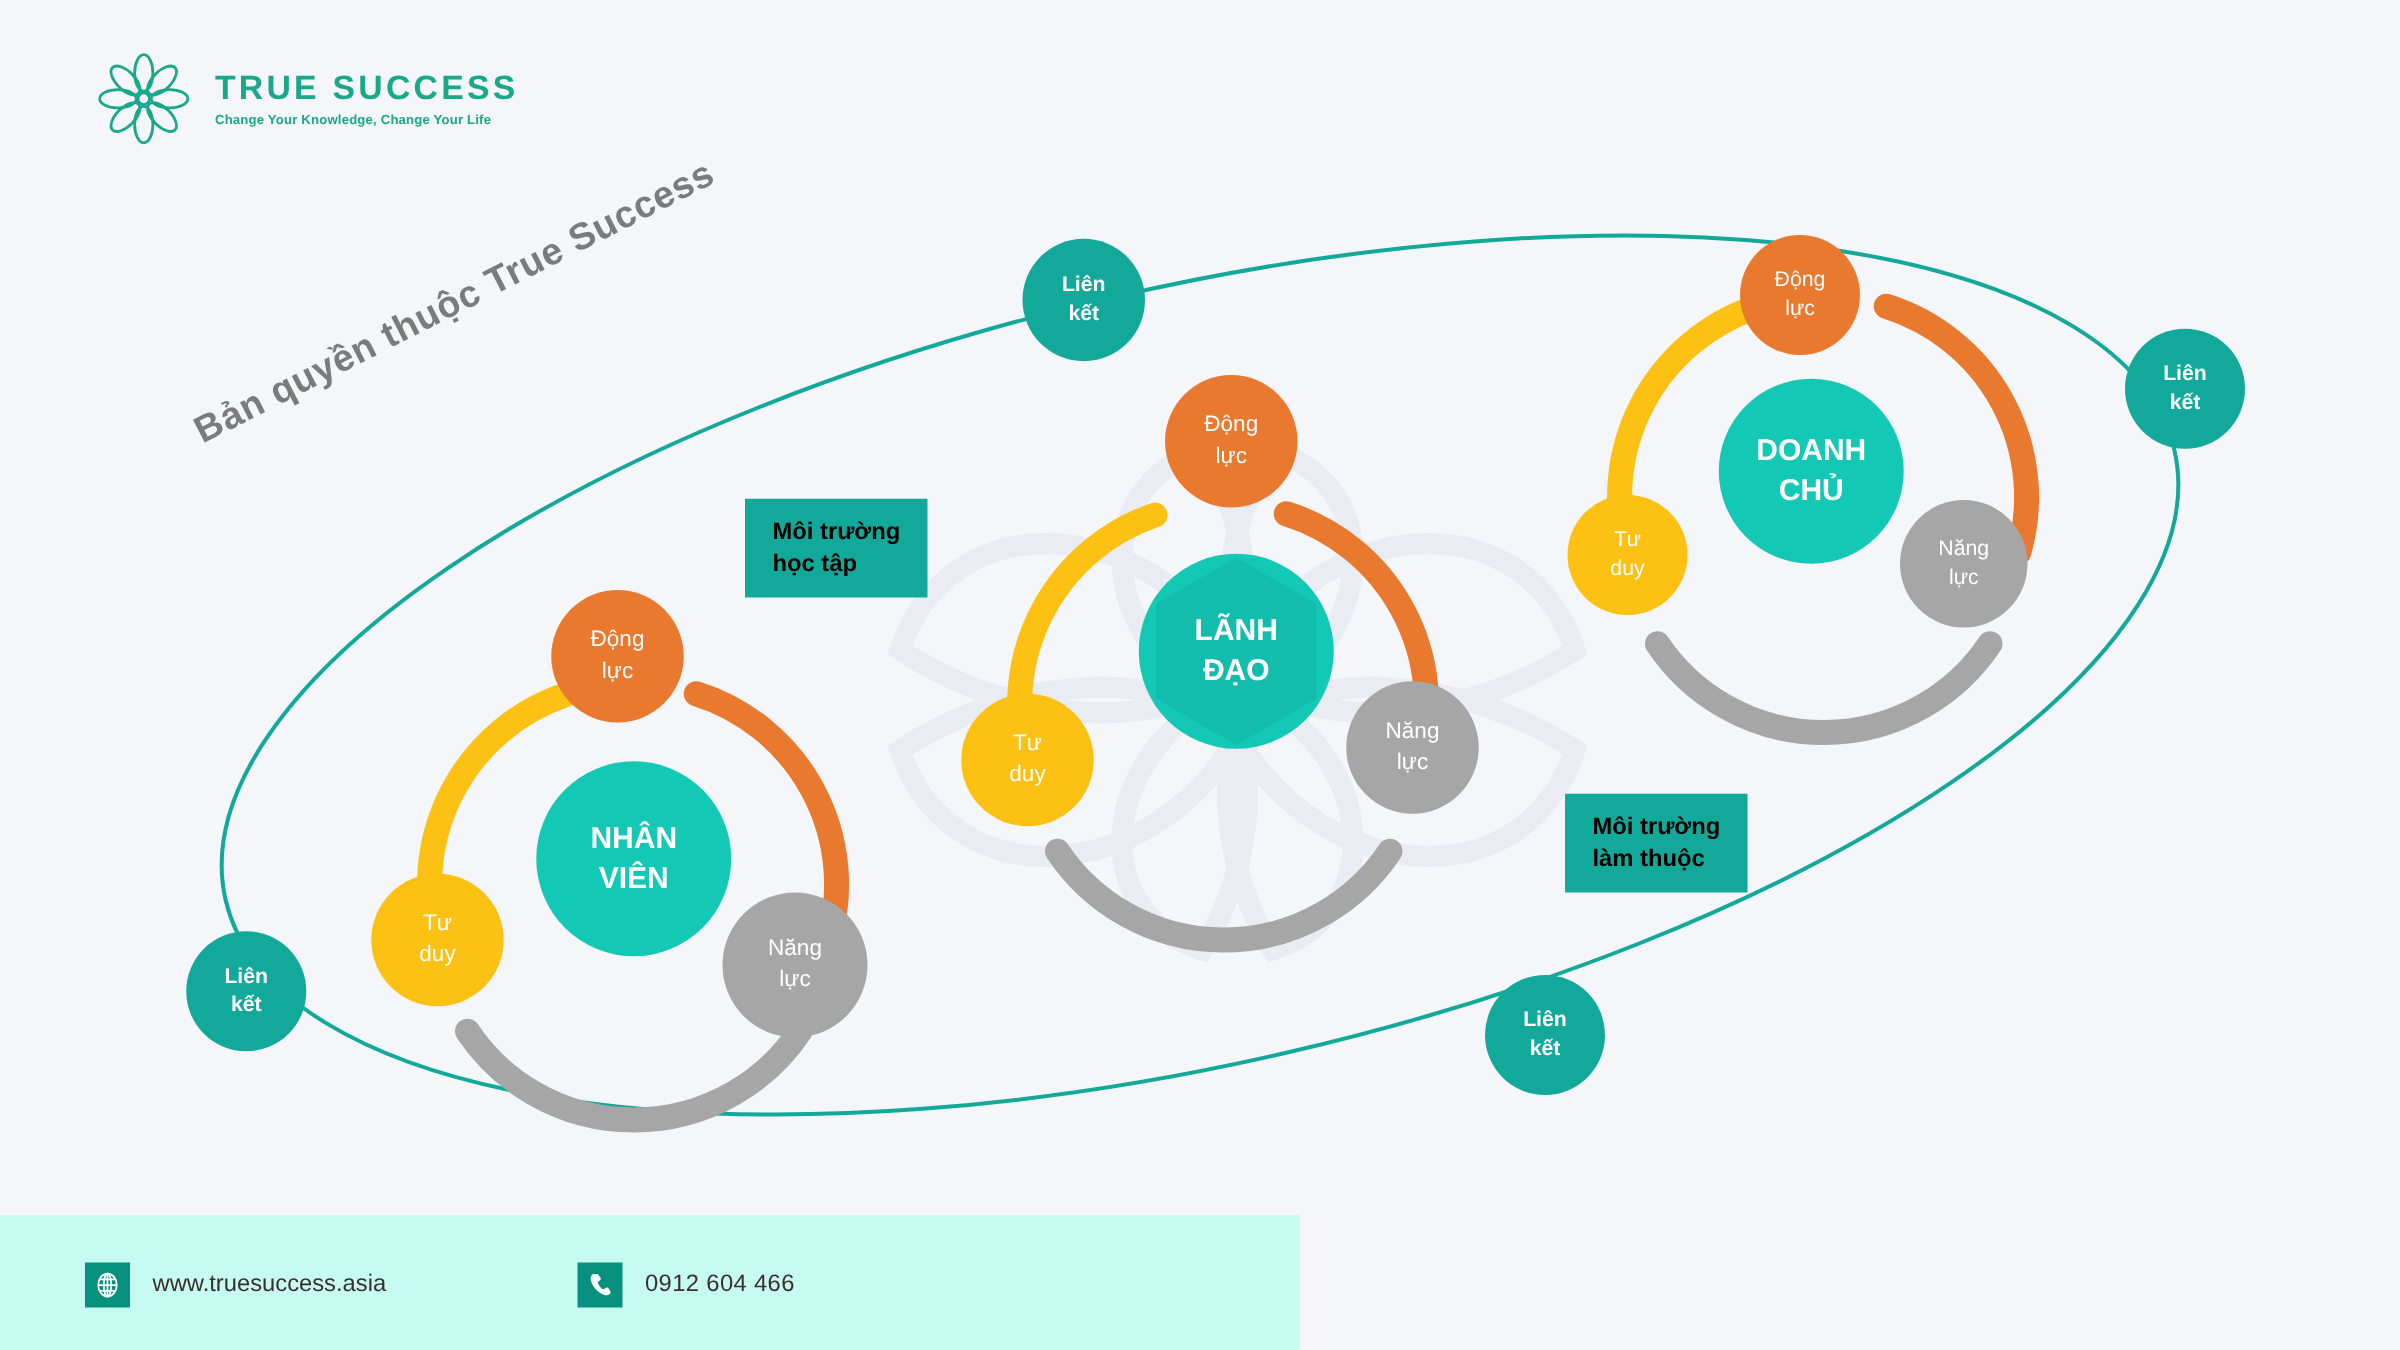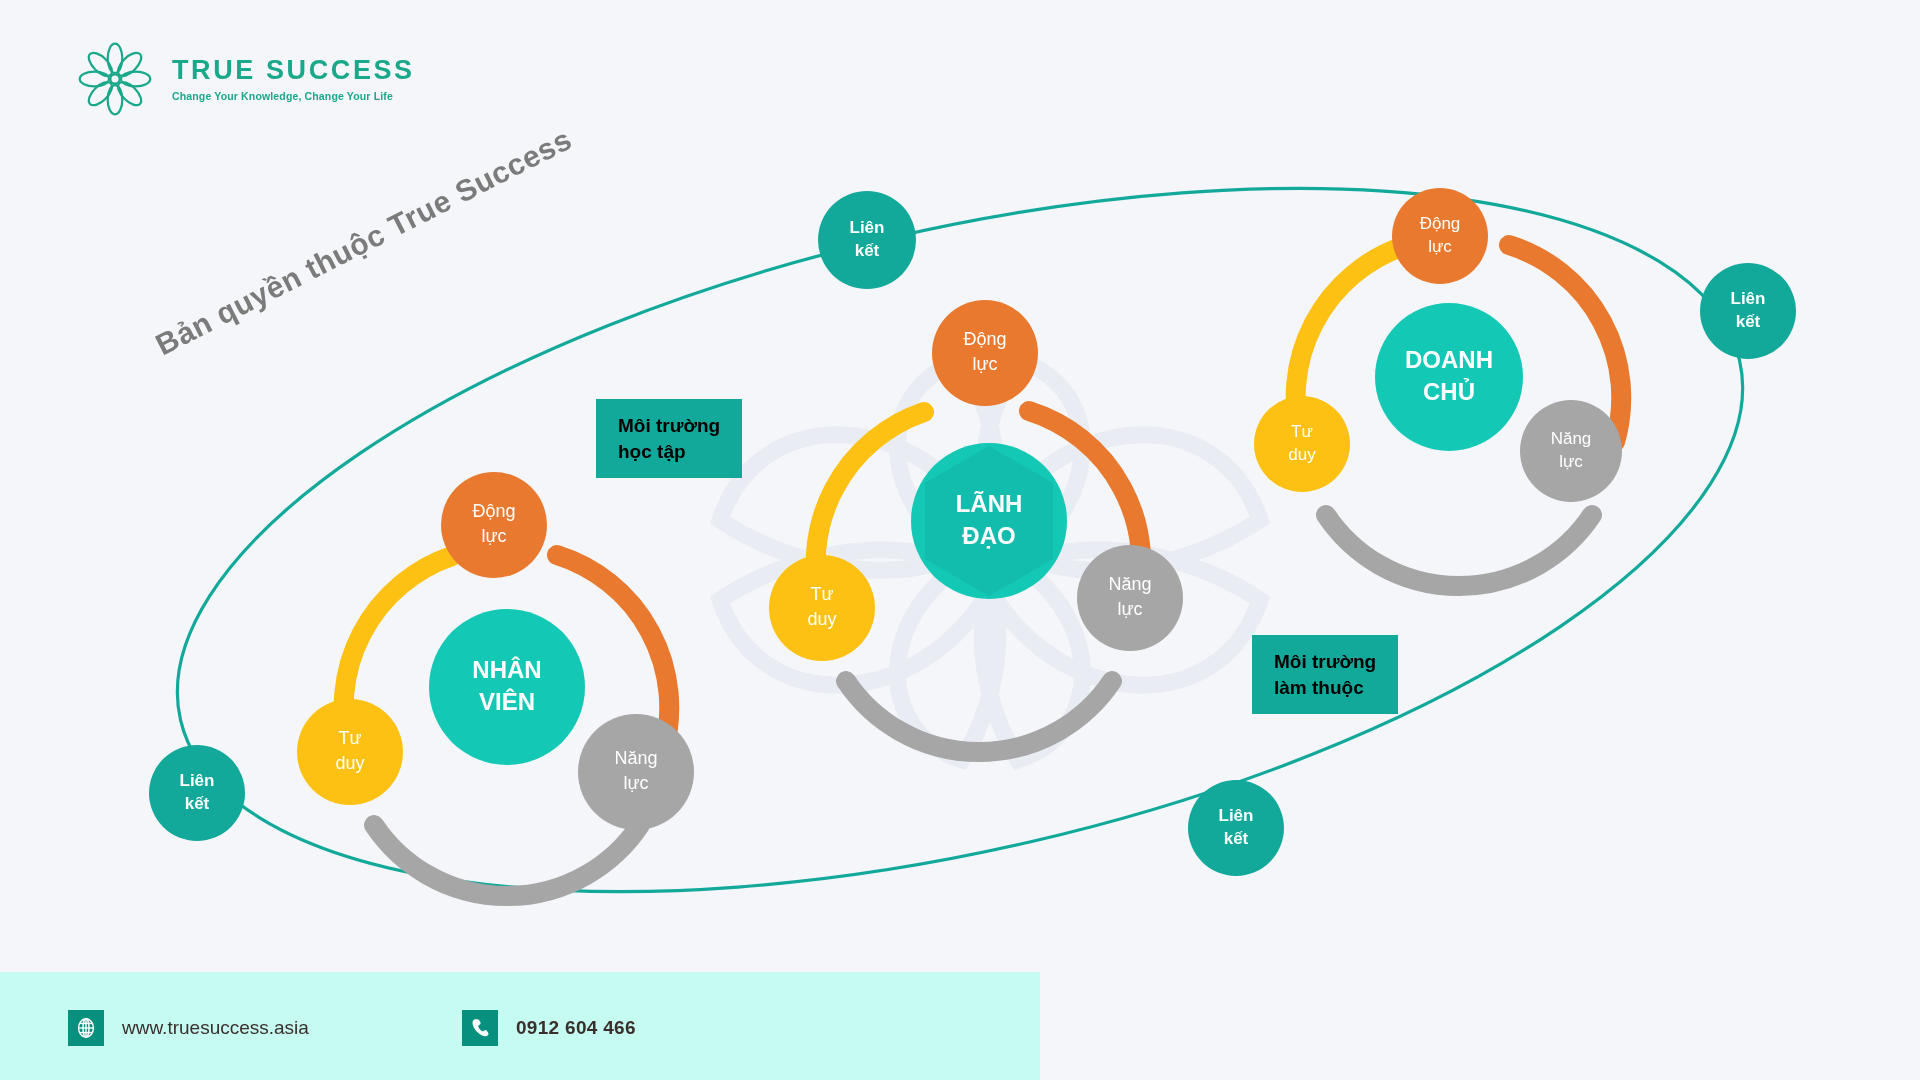--- a/index.html
+++ b/index.html
@@ -79,7 +79,7 @@
   .footer-label {
     font-size: 19px; color: #3b2f2b; white-space: nowrap;
   }
-  #footer-phone .footer-label { font-weight: 700; letter-spacing: .3px; }
+  #footer-phone .footer-label { font-weight: 400; letter-spacing: .3px; }
 </style>
 </head>
 <body>

